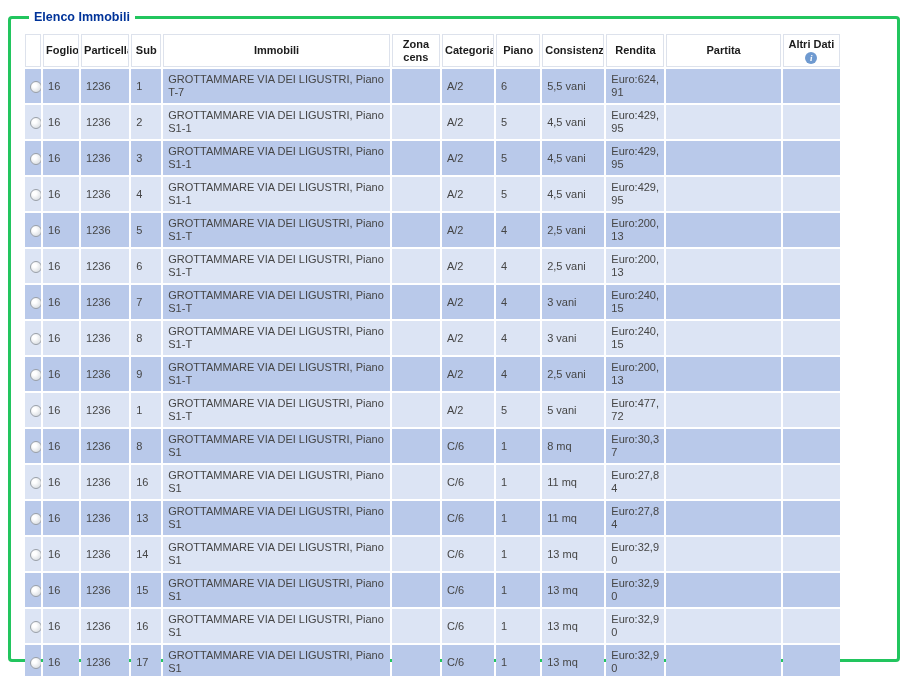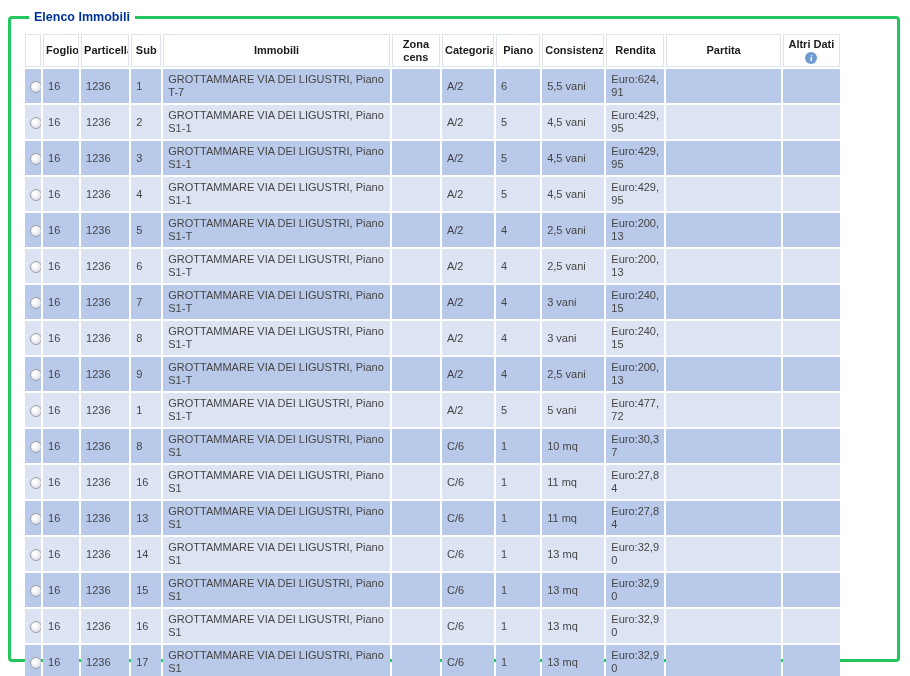--- a/index.html
+++ b/index.html
@@ -285,7 +285,7 @@
           <td></td>
           <td>C/6</td>
           <td>1</td>
-          <td>10 mq</td>
+          <td>8 mq</td>
           <td>Euro:30,37</td>
           <td></td>
           <td></td>

